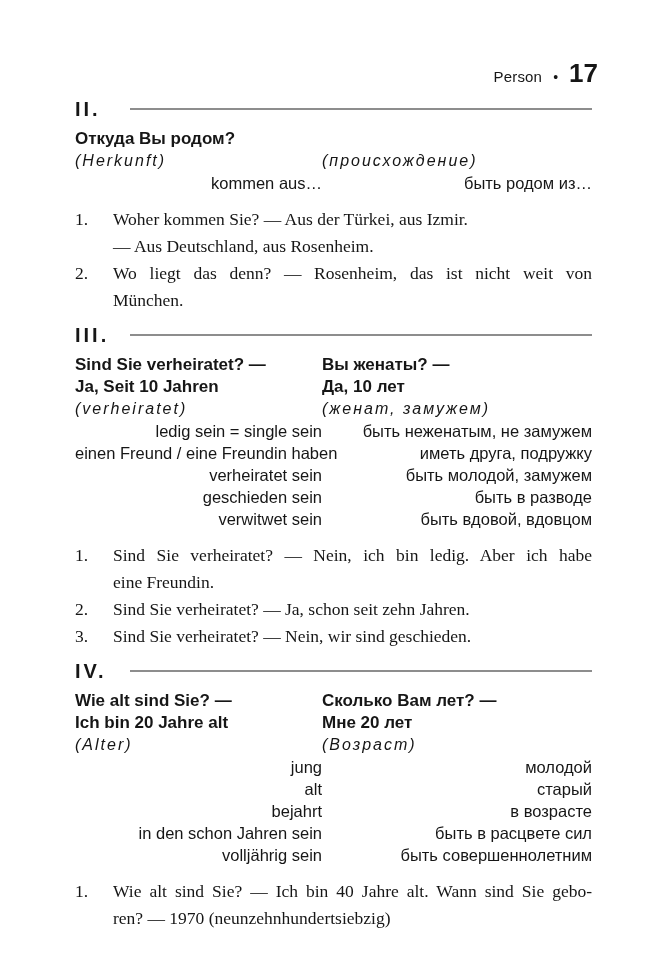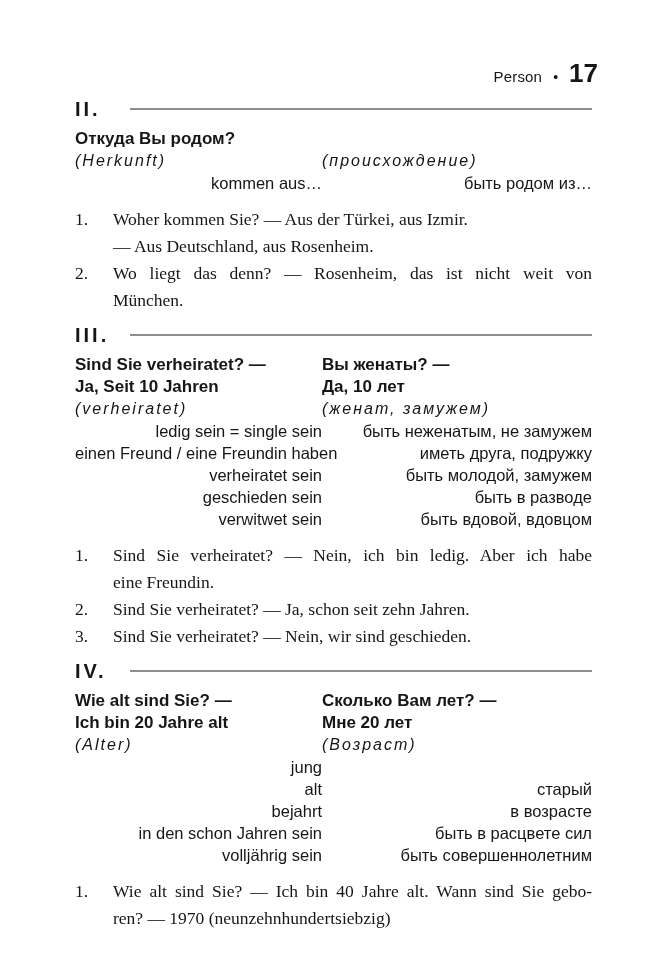--- a/index.html
+++ b/index.html
@@ -240,6 +240,7 @@
           </div>
           <div class="phrase-row vocab">
             <div class="cell de">jung</div>
+            <div class="cell ru">молодой</div>
           </div>
           <div class="phrase-row vocab">
             <div class="cell de">alt</div>

